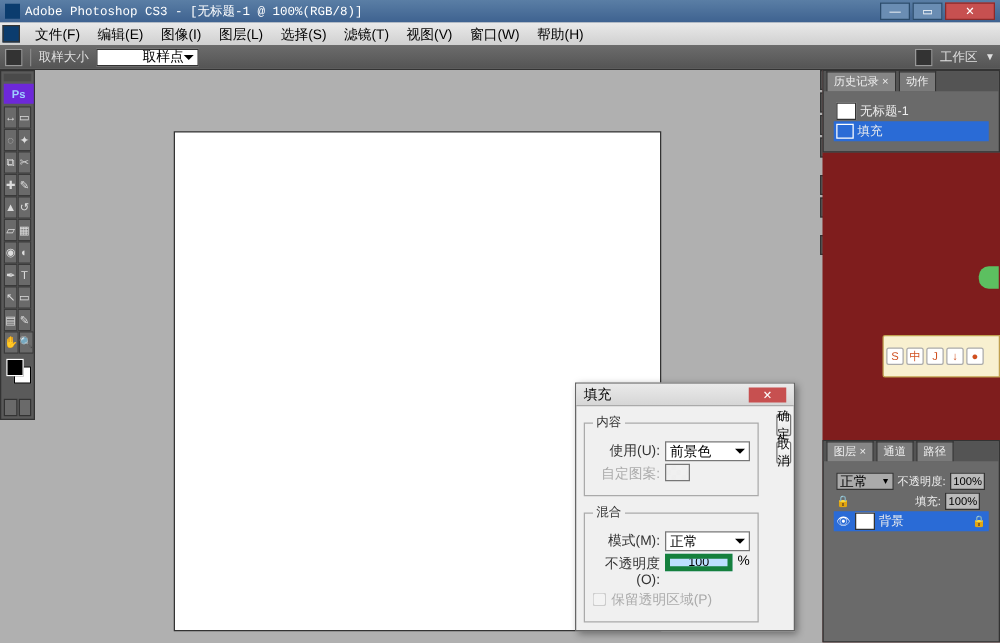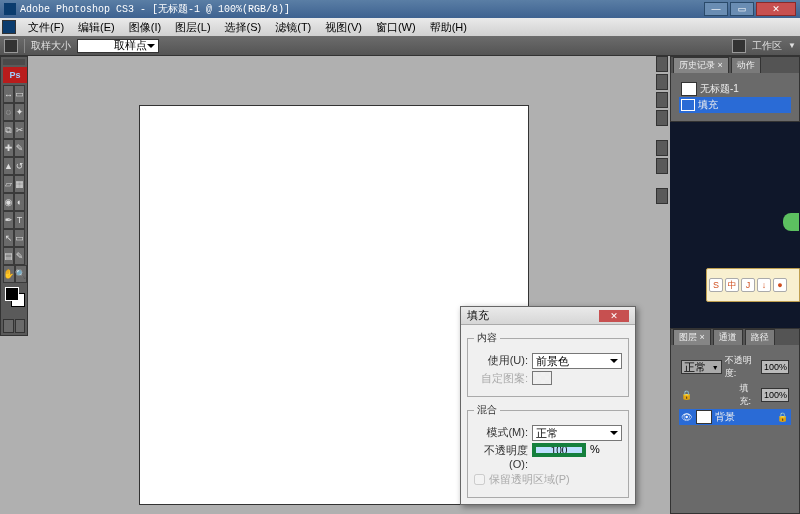--- a/index.html
+++ b/index.html
@@ -47,7 +47,7 @@
 .canvas-wrap { position: absolute; left: 140px; top: 50px; width: 388px; height: 398px; background: #fff; box-shadow: 0 0 0 1px #333; }
 
 
-.rightstrip { position: absolute; right: 0; top: 0; bottom: 0; width: 130px; background: #0f172a; display: flex; flex-direction: column; }
+.rightstrip { position: absolute; right: 0; top: 0; bottom: 0; width: 142px; background: #7f1d1d; display: flex; flex-direction: column; }
 .panel { background: #6a6a6a; border: 1px solid #333; margin-bottom: 2px; }
 .panel .tabs { height: 16px; background: #545454; display: flex; align-items: center; gap: 2px; padding: 0 2px; }
 .panel .tab { padding: 1px 5px; background: #7a7a7a; color: #eee; font-size: 9px; border: 1px solid #333; border-bottom: none; }

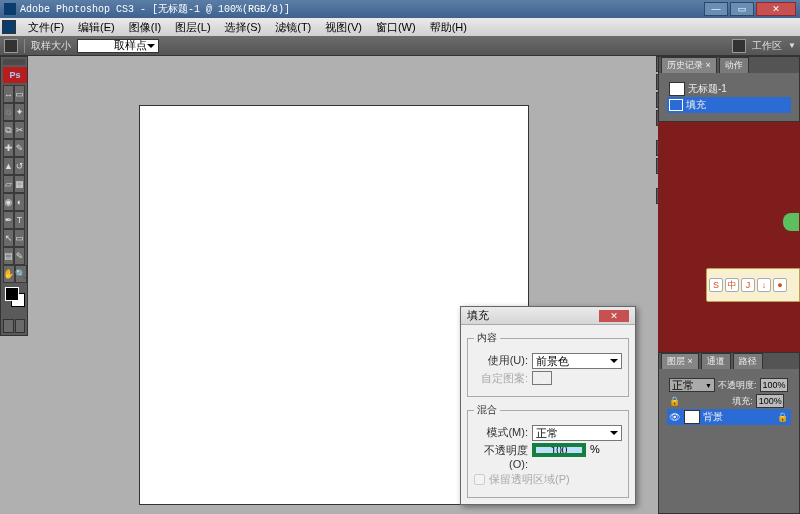--- a/index.html
+++ b/index.html
@@ -33,7 +33,7 @@
 
 .toolbox { position: absolute; left: 0; top: 0; width: 28px; background: #5a5a5a; padding: 2px; display: flex; flex-direction: column; gap: 0; border: 1px solid #333; }
 .toolbox .grip { height: 6px; background: #4a4a4a; margin-bottom: 2px; }
-.toolbox .ps-icon { width: 24px; height: 16px; background: #b91c1c; color: #9ecfff; display: flex; align-items: center; justify-content: center; font-weight: bold; font-size: 9px; margin-bottom: 2px; }
+.toolbox .ps-icon { width: 24px; height: 16px; background: #6d28d9; color: #9ecfff; display: flex; align-items: center; justify-content: center; font-weight: bold; font-size: 9px; margin-bottom: 2px; }
 .toolrow { display: flex; }
 .toolbtn { width: 12px; height: 18px; border: 1px solid #3a3a3a; background: #6a6a6a; display: flex; align-items: center; justify-content: center; color: #ddd; font-size: 9px; }
 .toolrow .toolbtn { width: 12px; }

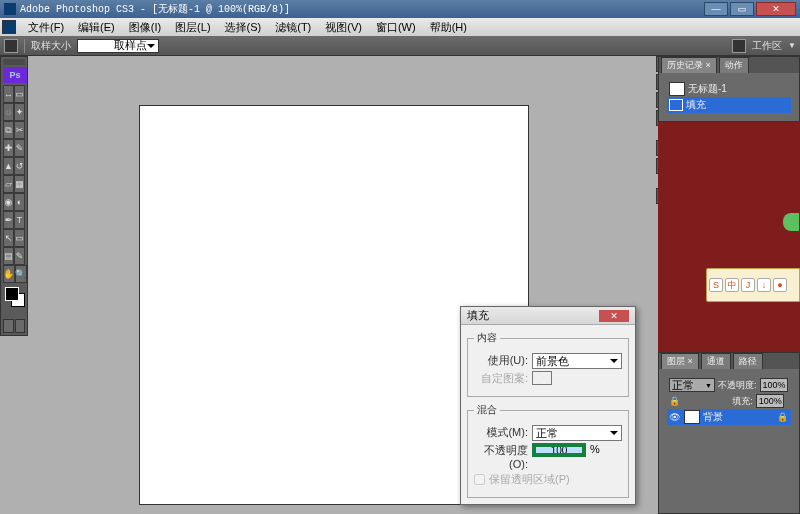--- a/index.html
+++ b/index.html
@@ -313,6 +313,10 @@
           </div>
         </fieldset>
       </div>
+      <div class="col-right">
+        <div class="btn">确定</div>
+        <div class="btn">取消</div>
+      </div>
     </div>
   </div>
 

